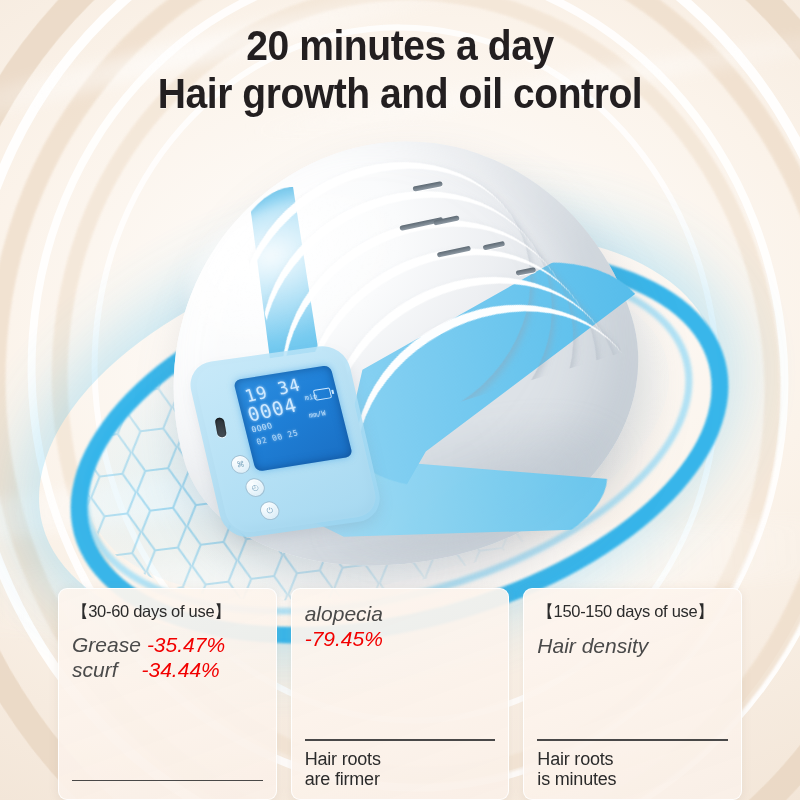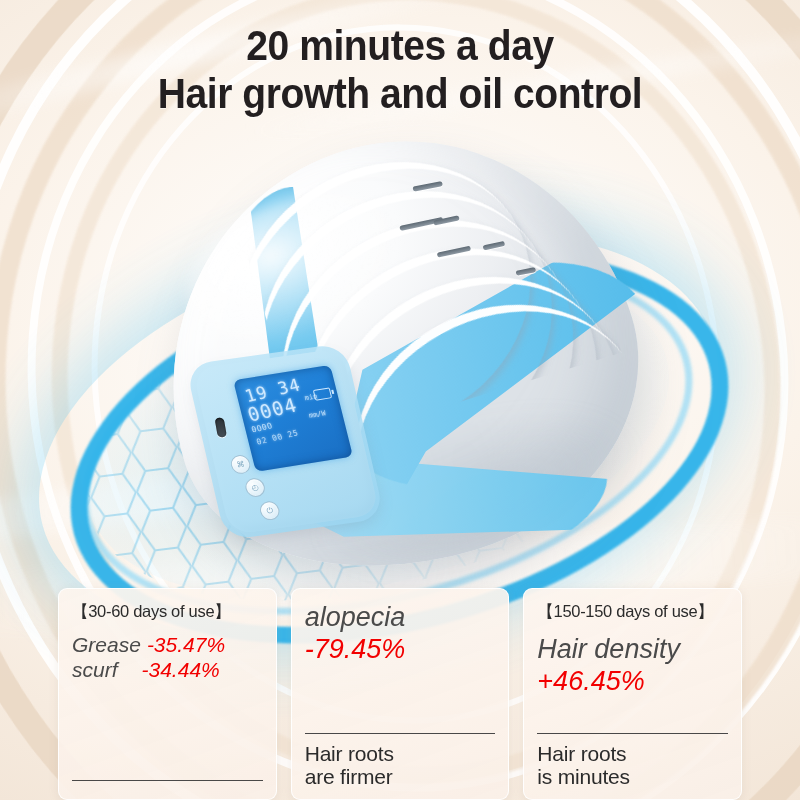--- a/index.html
+++ b/index.html
@@ -220,7 +220,7 @@
   }
   .mrow .mlabel{color:#4A4A4A;}
   .mrow .mval{color:#F20000;}
-  .mstack{font-size:27px;line-height:1.2;color:#4A4A4A;}
+  .mstack{font-size:21px;line-height:1.2;color:#4A4A4A;}
   .mstack .mval{color:#F20000;display:block;}
   .rule{height:1.4px;background:#3A3A3A;margin:6px 0 8px 0;opacity:.92;}
   .card-foot{

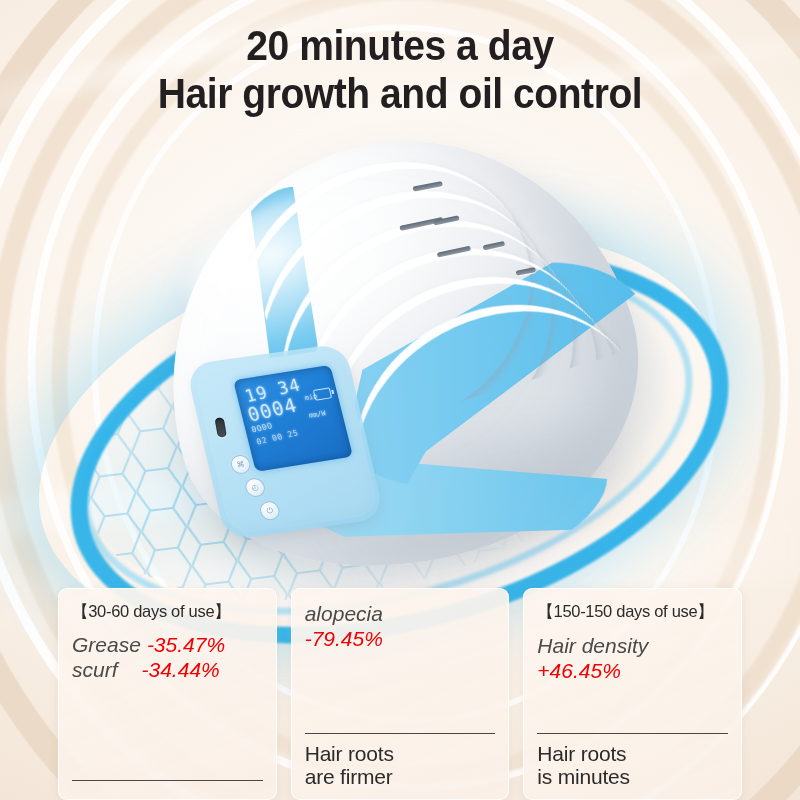--- a/index.html
+++ b/index.html
@@ -372,7 +372,6 @@
       <div class="card-head">【150-150 days of use】</div>
       <div class="metrics mstack">
         <span>Hair density</span>
-        <span class="mval">+46.45%</span>
       </div>
       <div class="rule"></div>
       <div class="card-foot">

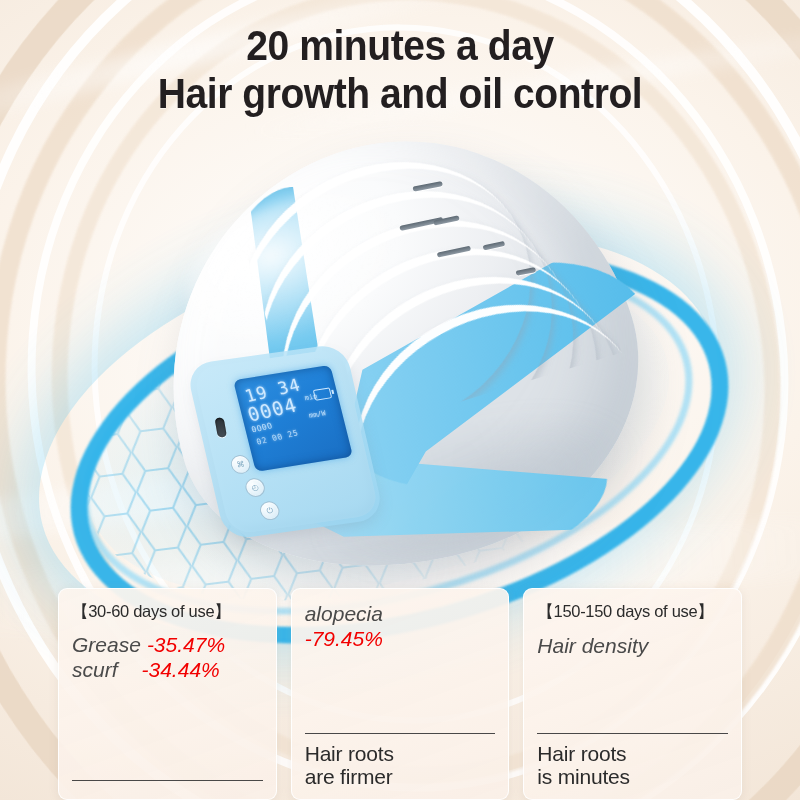--- a/index.html
+++ b/index.html
@@ -224,7 +224,7 @@
   .mstack .mval{color:#F20000;display:block;}
   .rule{height:1.4px;background:#3A3A3A;margin:6px 0 8px 0;opacity:.92;}
   .card-foot{
-    font-size:21px;color:#2B2B2B;line-height:1.12;letter-spacing:-.2px;
+    font-size:18px;color:#2B2B2B;line-height:1.12;letter-spacing:-.2px;
   }
 
   

